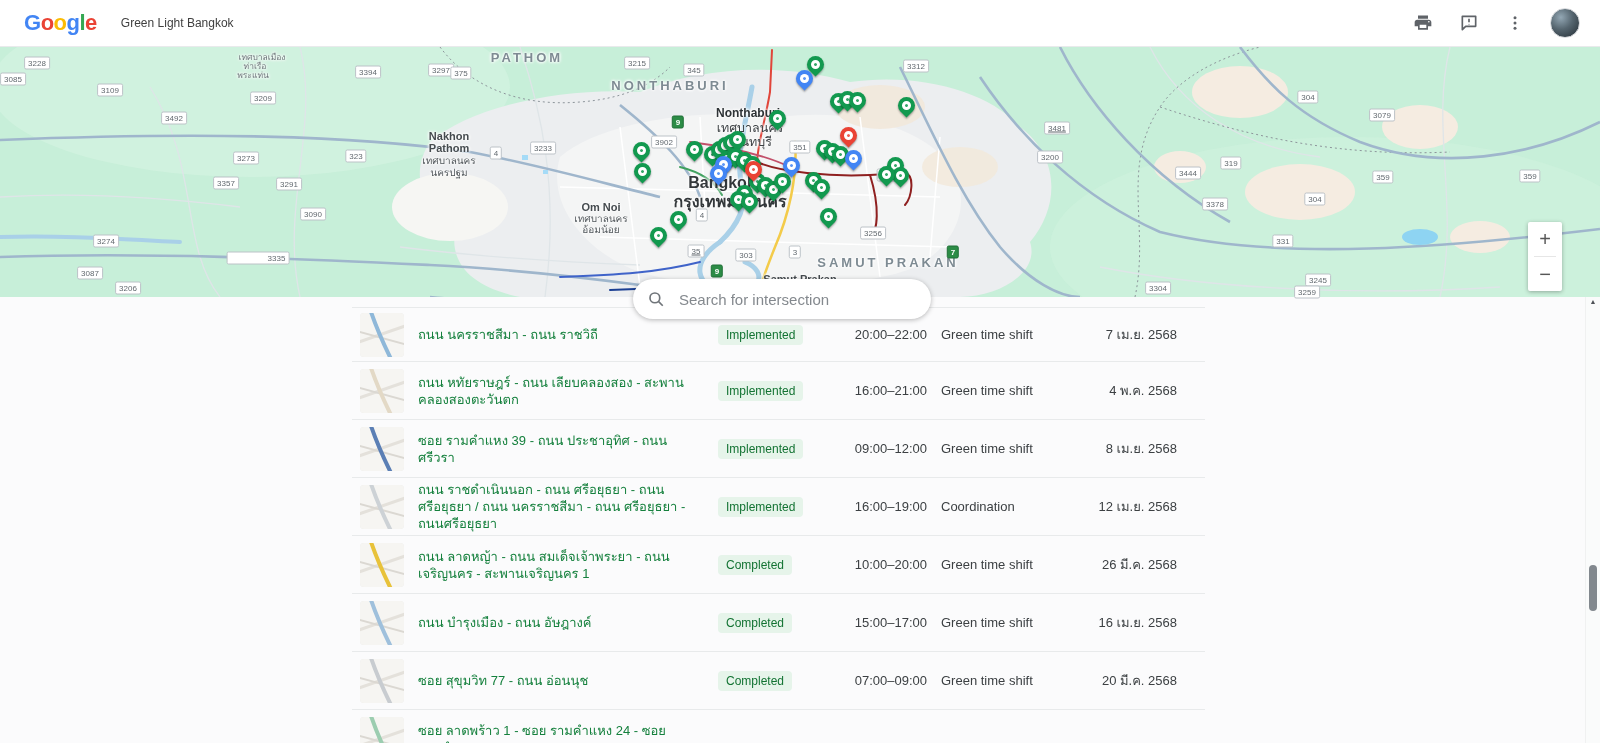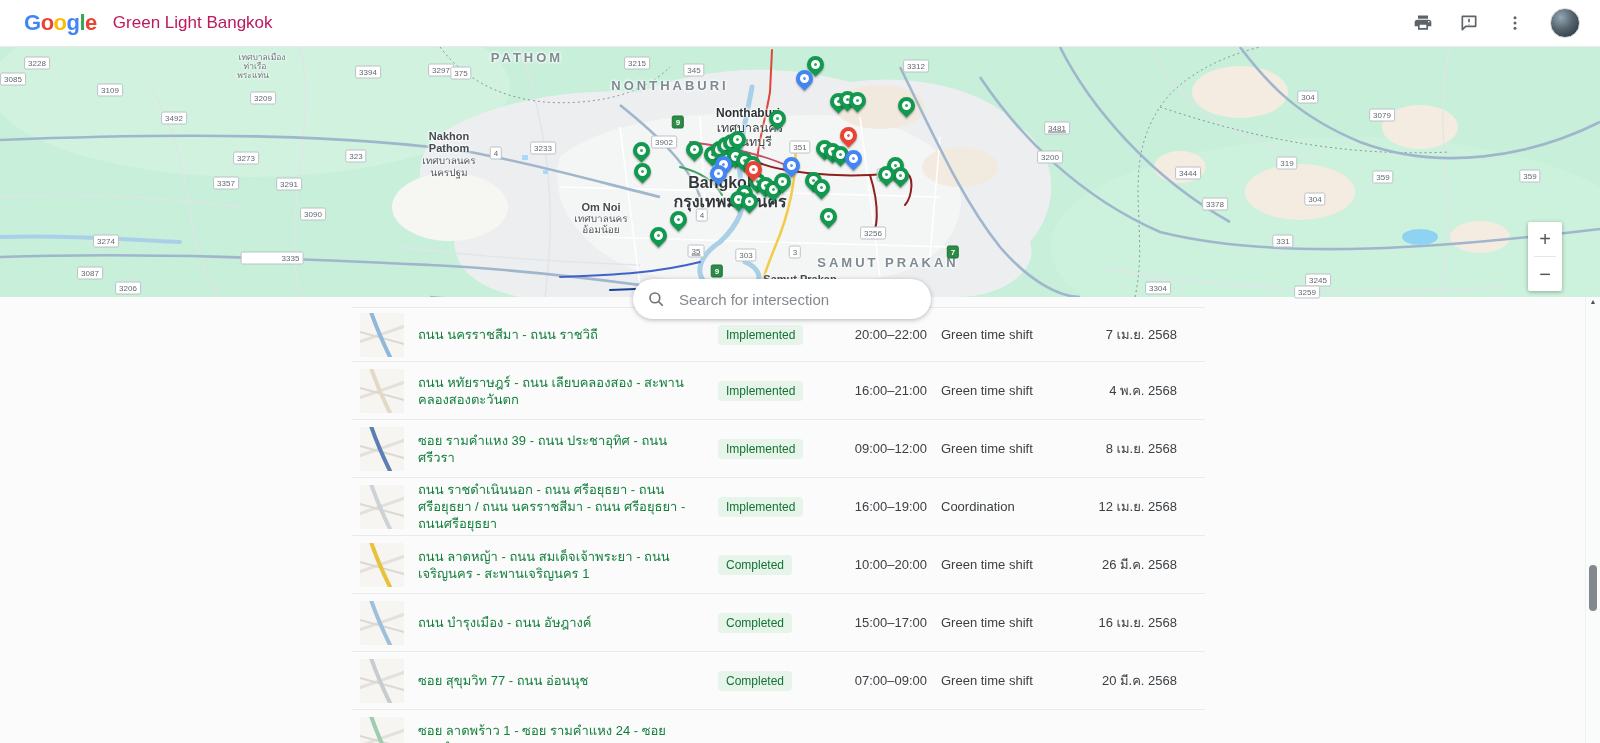--- a/index.html
+++ b/index.html
@@ -14,7 +14,7 @@
     padding:0 20px 0 24px;box-sizing:border-box;z-index:30;
   }
   .logo{font-size:22px;font-weight:bold;letter-spacing:-0.5px;line-height:1;cursor:pointer}
-  .app-title{margin-left:16px;font-size:17px;color:#be185d}
+  .app-title{margin-left:24px;font-size:12px;color:#404040}
   .header-right{margin-left:auto;display:flex;align-items:center;gap:24px}
   .hicon{width:22px;height:22px;display:flex;align-items:center;justify-content:center;cursor:pointer;color:#5f6368}
   .avatar{width:30px;height:30px;border-radius:50%;cursor:pointer;

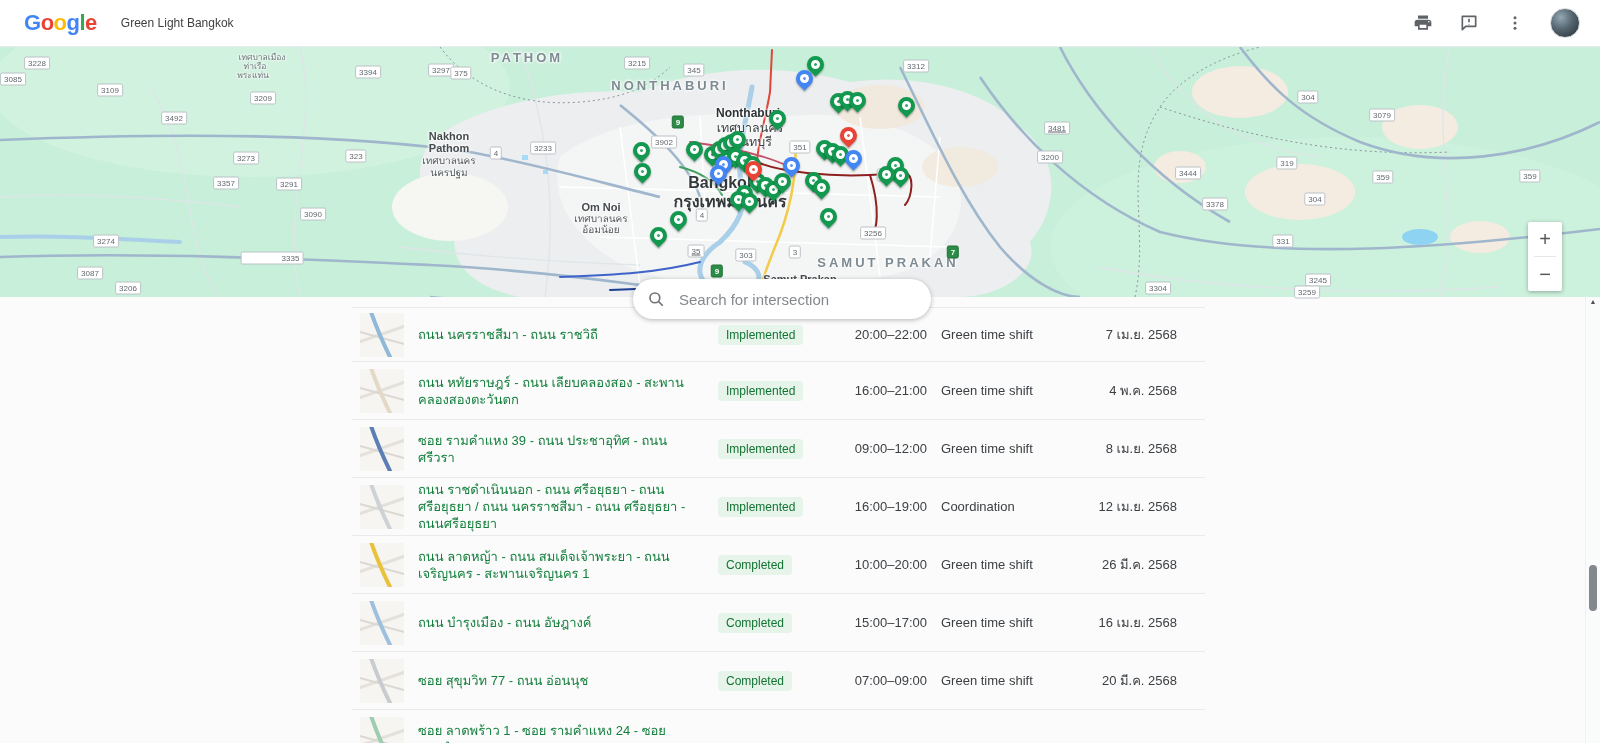--- a/index.html
+++ b/index.html
@@ -235,7 +235,7 @@
       <div class="shield" style="left: 1050px; top: 110px;">3200</div>
       <div class="shield" style="left: 1308px; top: 50px;">304</div>
       <div class="shield" style="left: 1382px; top: 68px;">3079</div>
-      <div class="shield" style="left: 1287px; top: 116px;">319</div>
+      <div class="shield" style="left: 1231px; top: 116px;">319</div>
       <div class="shield" style="left: 1188px; top: 126px;">3444</div>
       <div class="shield" style="left: 1383px; top: 130px;">359</div>
       <div class="shield" style="left: 1530px; top: 129px;">359</div>

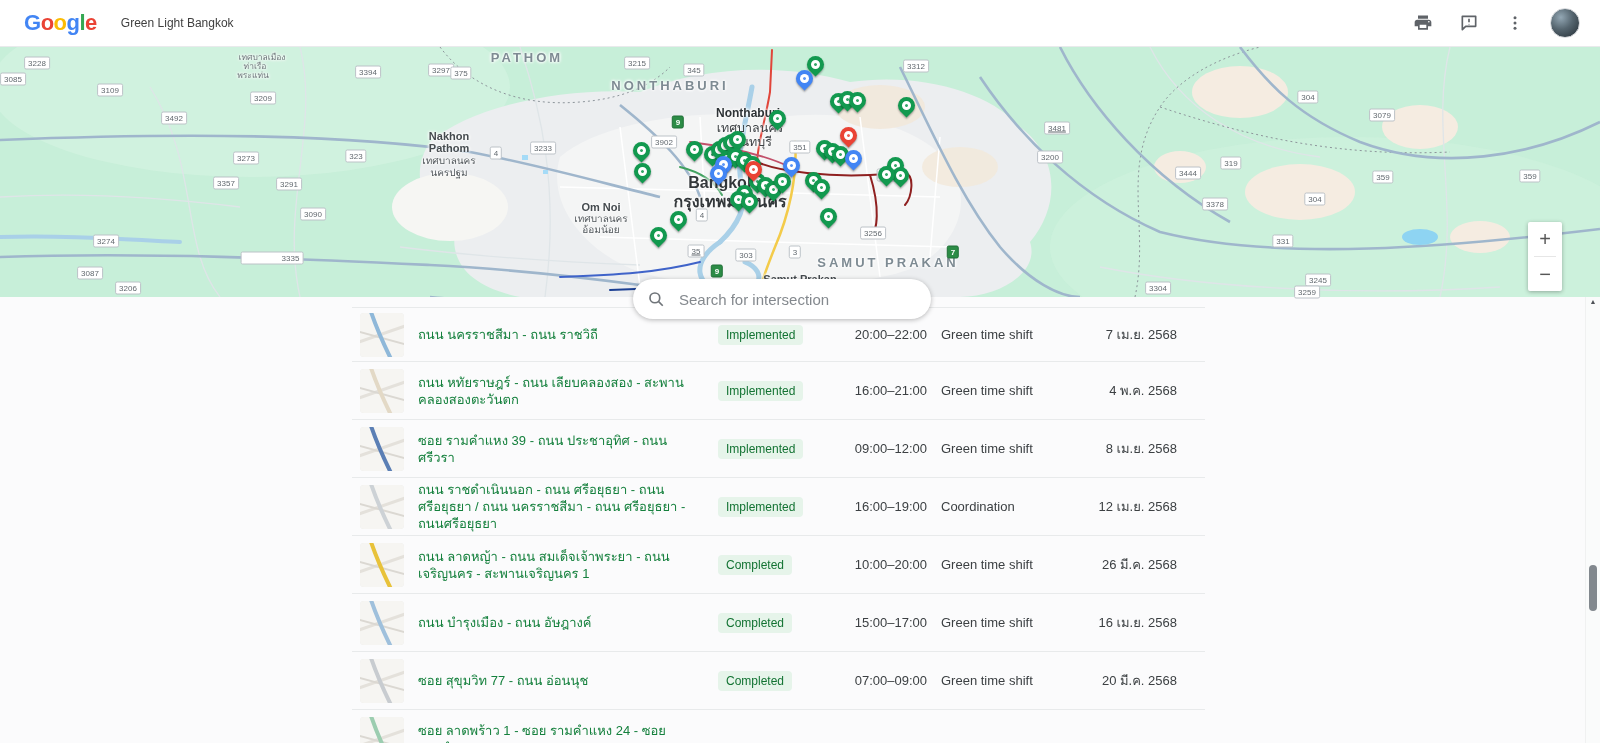--- a/index.html
+++ b/index.html
@@ -217,7 +217,7 @@
       <div class="shield" style="left: 106px; top: 194px;">3274</div>
       <div class="shield" style="left: 90px; top: 226px;">3087</div>
       <div class="shield" style="left: 128px; top: 241px;">3206</div>
-      <div class="shield" style="left: 272px; top: 211px; padding-left: 40px;">3335</div>
+      <div class="shield" style="left: 258px; top: 211px; padding-left: 40px;">3335</div>
       <div class="shield" style="left: 543px; top: 101px;">3233</div>
       <div class="shield" style="left: 496px; top: 106px;">4</div>
       <div class="shield" style="left: 702px; top: 168px;">4</div>

